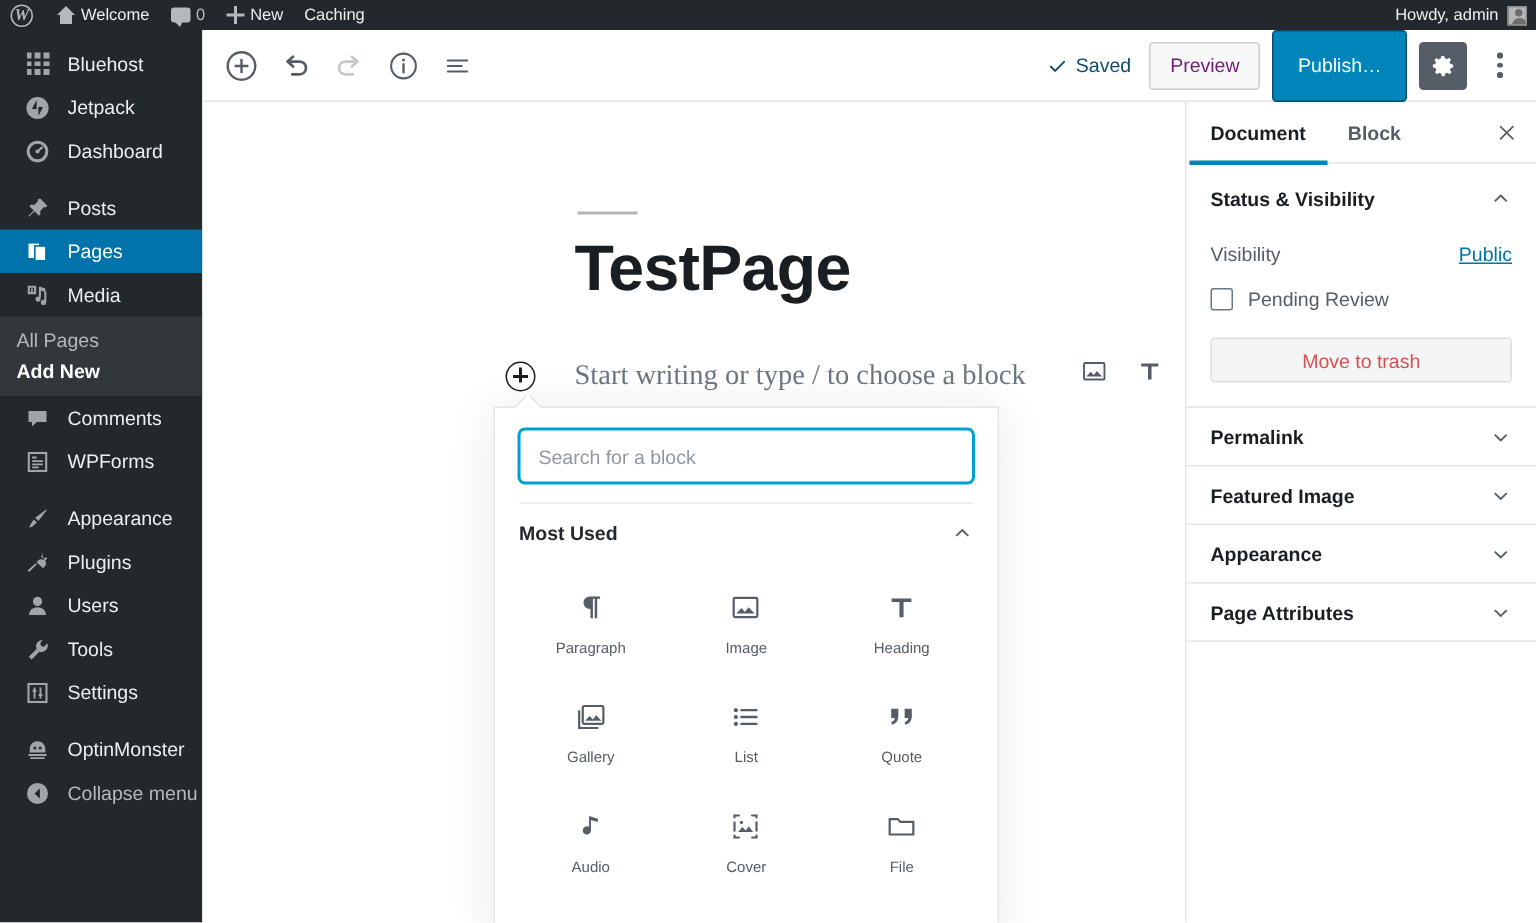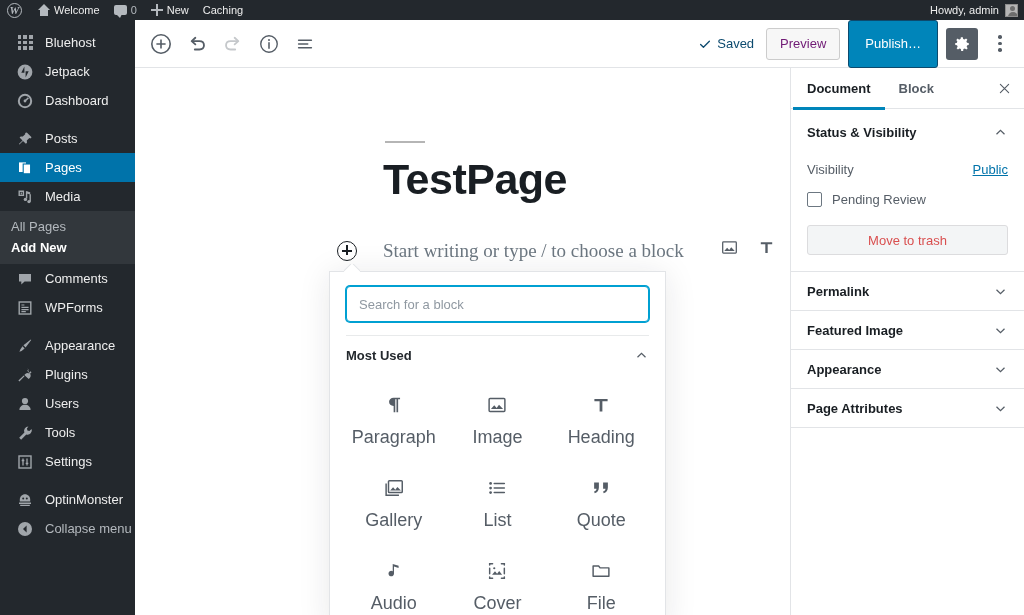--- a/index.html
+++ b/index.html
@@ -243,7 +243,7 @@
     height: 28px; display: flex; align-items: center;
     justify-content: center; margin-bottom: 8px;
   }
-  .block-item .bi-label { font-size: 18px; color: #555d66; }
+  .block-item .bi-label { font-size: 10px; color: #555d66; }
 
   
   .rsidebar {

